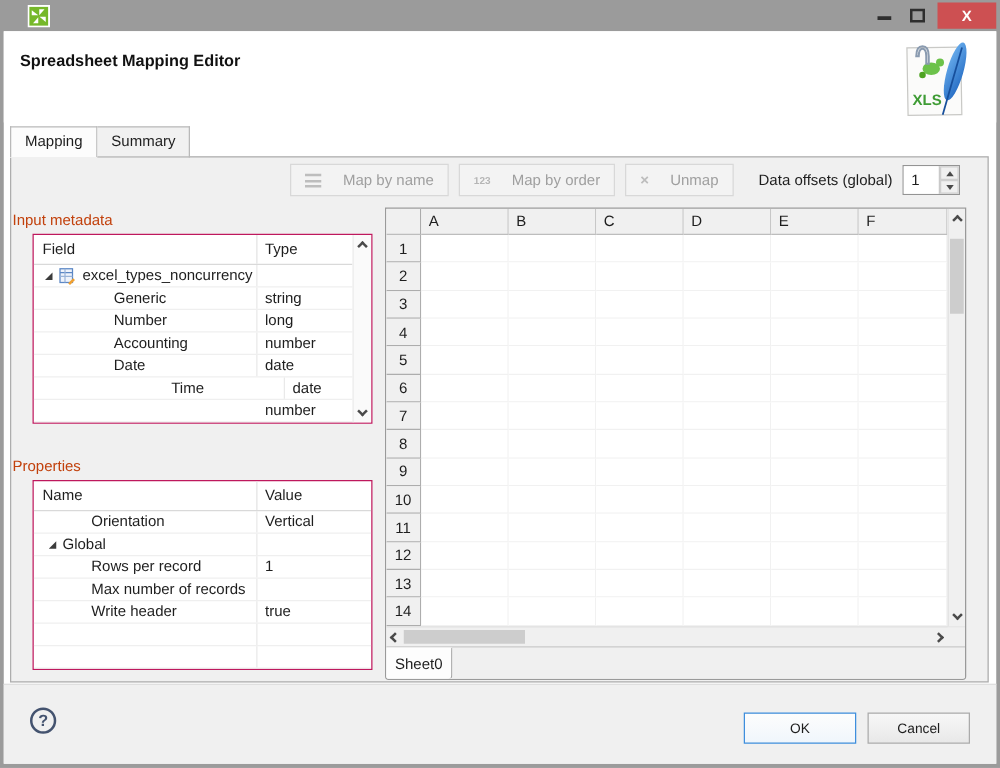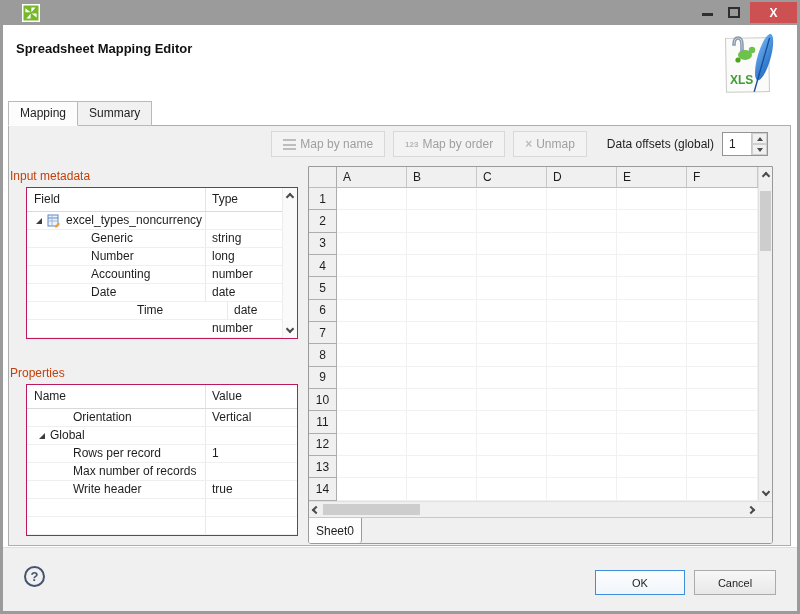--- a/index.html
+++ b/index.html
@@ -34,7 +34,7 @@
 
   
   .toolbar { position:absolute; top:5px; right:22px; height:26px; display:flex; align-items:center; gap:8px; }
-  .tb-btn { height:26px; padding:0 11px; display:flex; align-items:center; gap:4px; background:#f3f3f3;
+  .tb-btn { height:26px; padding:0 11px; display:flex; align-items:center; gap:17px; background:#f3f3f3;
             border:1px solid #d8d8d8; color:#9f9f9f; font-size:12px; }
   .mbn-ico { display:inline-block; width:13px; height:11px; border-top:2px solid #bdbdbd; border-bottom:2px solid #bdbdbd; position:relative; }
   .mbn-ico::after { content:""; position:absolute; left:0; top:3px; width:13px; height:2px; background:#bdbdbd; }

